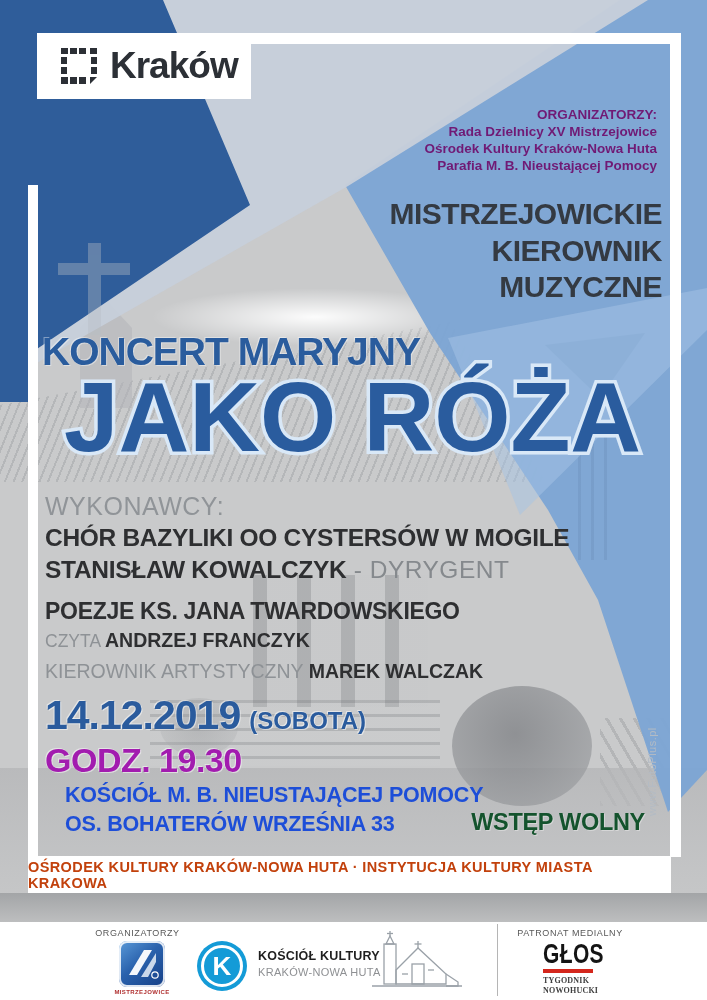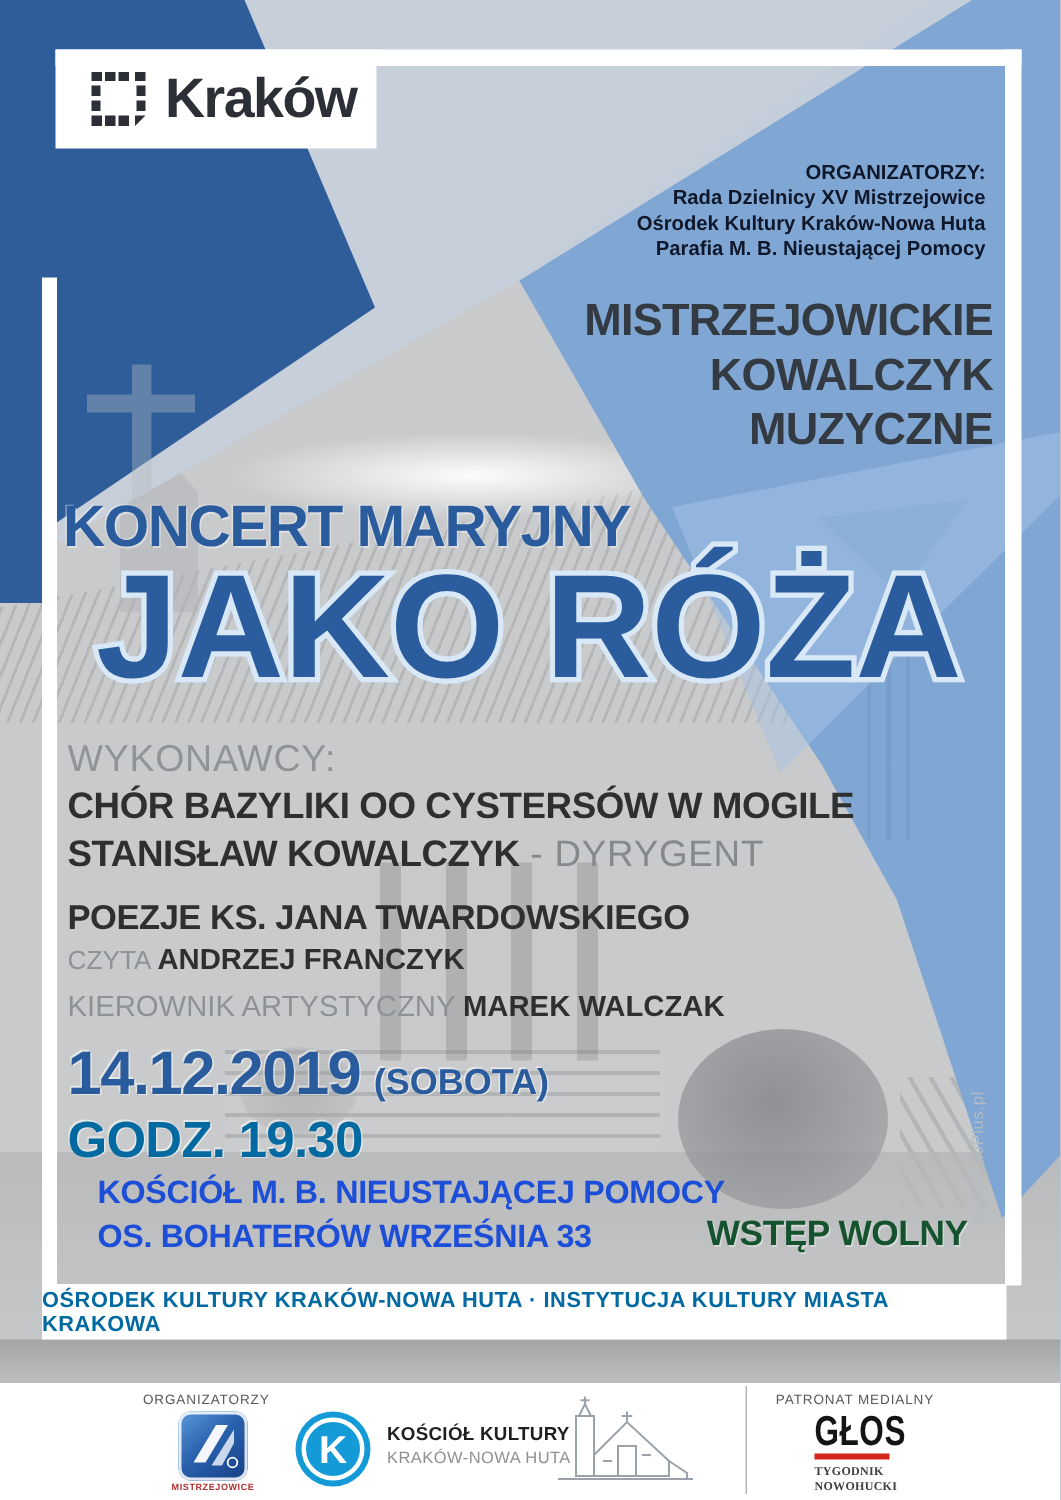--- a/index.html
+++ b/index.html
@@ -61,7 +61,7 @@
   .logo-box .wordmark{font-size:37px;font-weight:bold;color:#2c3036;letter-spacing:-1px;}
 
   
-  .org-block{right:50px;top:106px;text-align:right;color:#0f172a;font-weight:bold;
+  .org-block{right:50px;top:106px;text-align:right;color:#701a75;font-weight:bold;
     font-size:13.5px;line-height:17px;}
   .series{right:45px;top:196px;text-align:right;color:#343a42;font-weight:bold;
     font-size:30px;line-height:36.5px;letter-spacing:-.5px;}

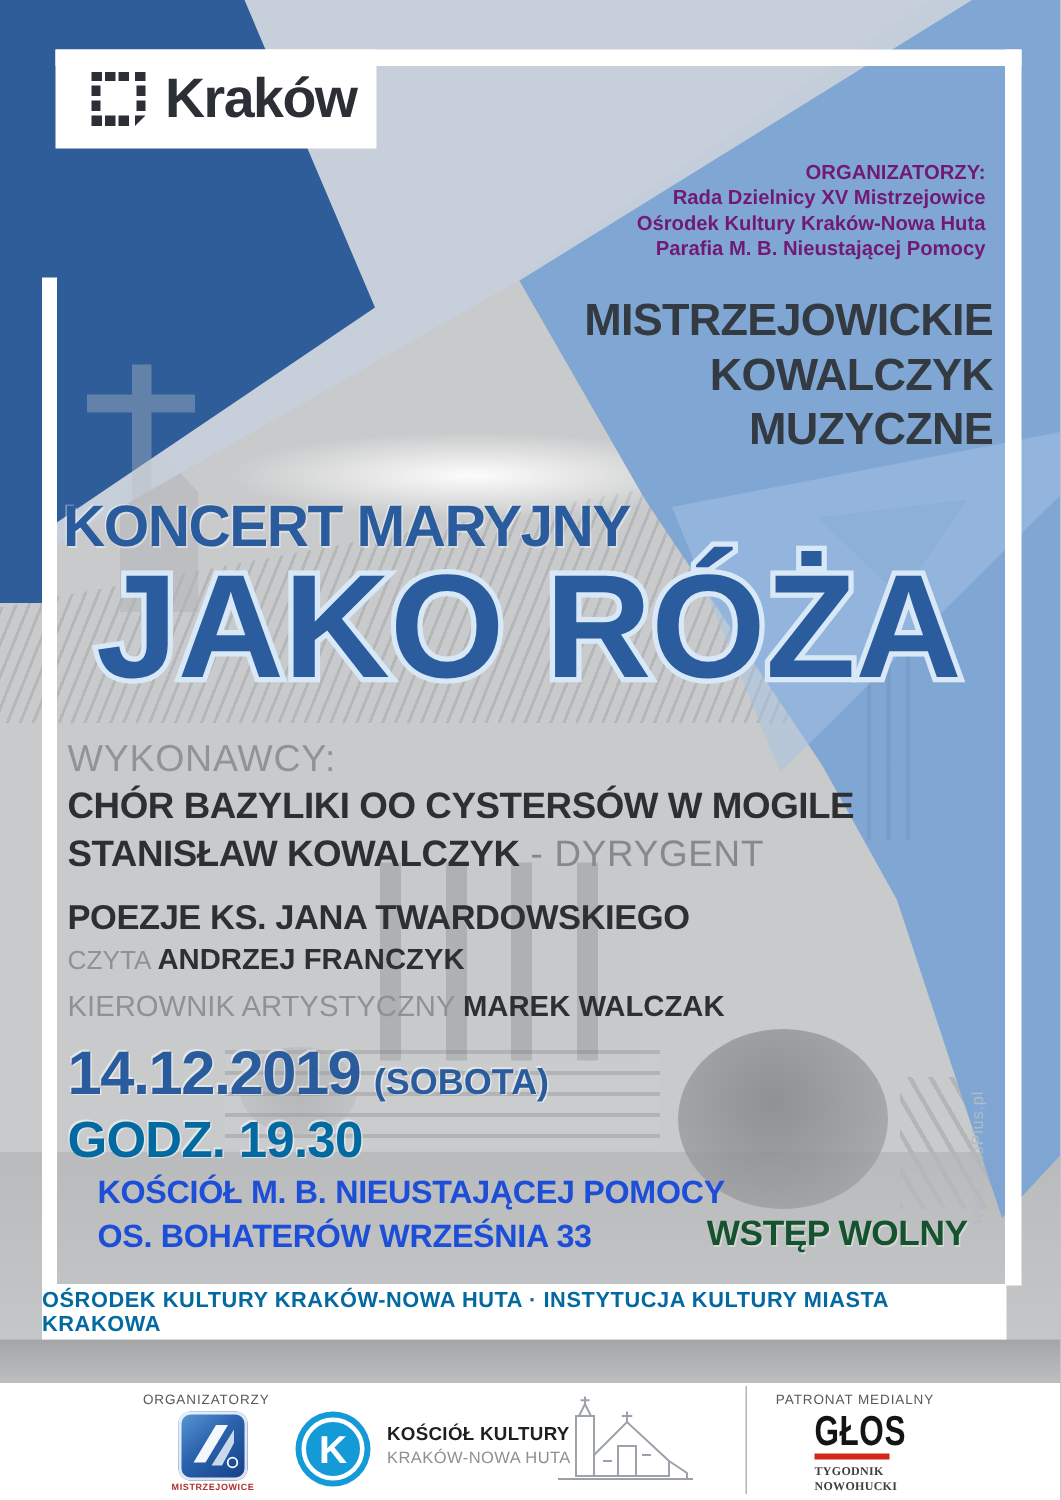--- a/index.html
+++ b/index.html
@@ -182,7 +182,7 @@
 
   <div class="abs series">
     <div>MISTRZEJOWICKIE</div>
-    <div>KOWALCZYK</div>
+    <div>KIEROWNIK</div>
     <div>MUZYCZNE</div>
   </div>
 

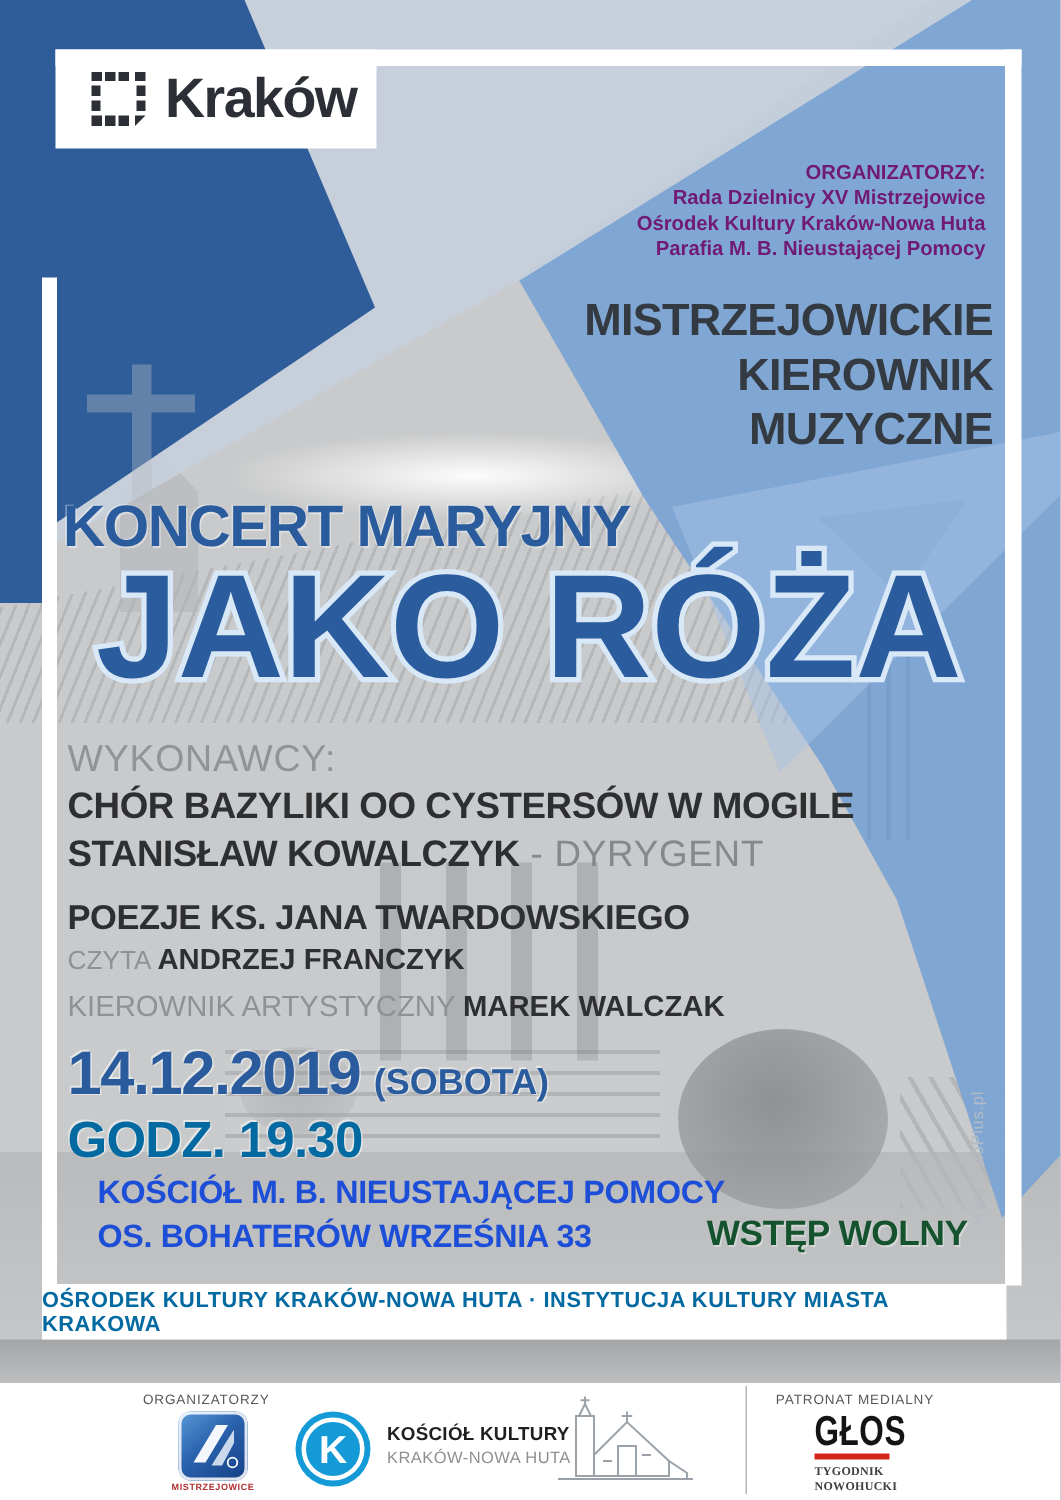--- a/index.html
+++ b/index.html
@@ -85,7 +85,7 @@
   .date-line{left:45px;top:692px;color:#2a5b9d;font-weight:bold;font-size:41px;letter-spacing:-1px;
     text-shadow:1px 1px 0 rgba(255,255,255,.5),-1px -1px 0 rgba(255,255,255,.5);}
   .date-line .weekday{font-size:24px;margin-left:9px;letter-spacing:0;}
-  .time-line{left:45px;top:741px;color:#0369a1;font-weight:bold;font-size:34px;letter-spacing:-.5px;
+  .time-line{left:45px;top:741px;color:#a21caf;font-weight:bold;font-size:34px;letter-spacing:-.5px;
     text-shadow:1px 1px 0 rgba(255,255,255,.5),-1px -1px 0 rgba(255,255,255,.5);}
   .venue{left:45px;top:781px;font-size:21.5px;font-weight:bold;color:#1d4ed8;line-height:28.5px;letter-spacing:-.2px;margin-left:20px;}
   .admission{right:62px;top:809px;font-size:23.5px;font-weight:bold;color:#14532d;letter-spacing:-.3px;

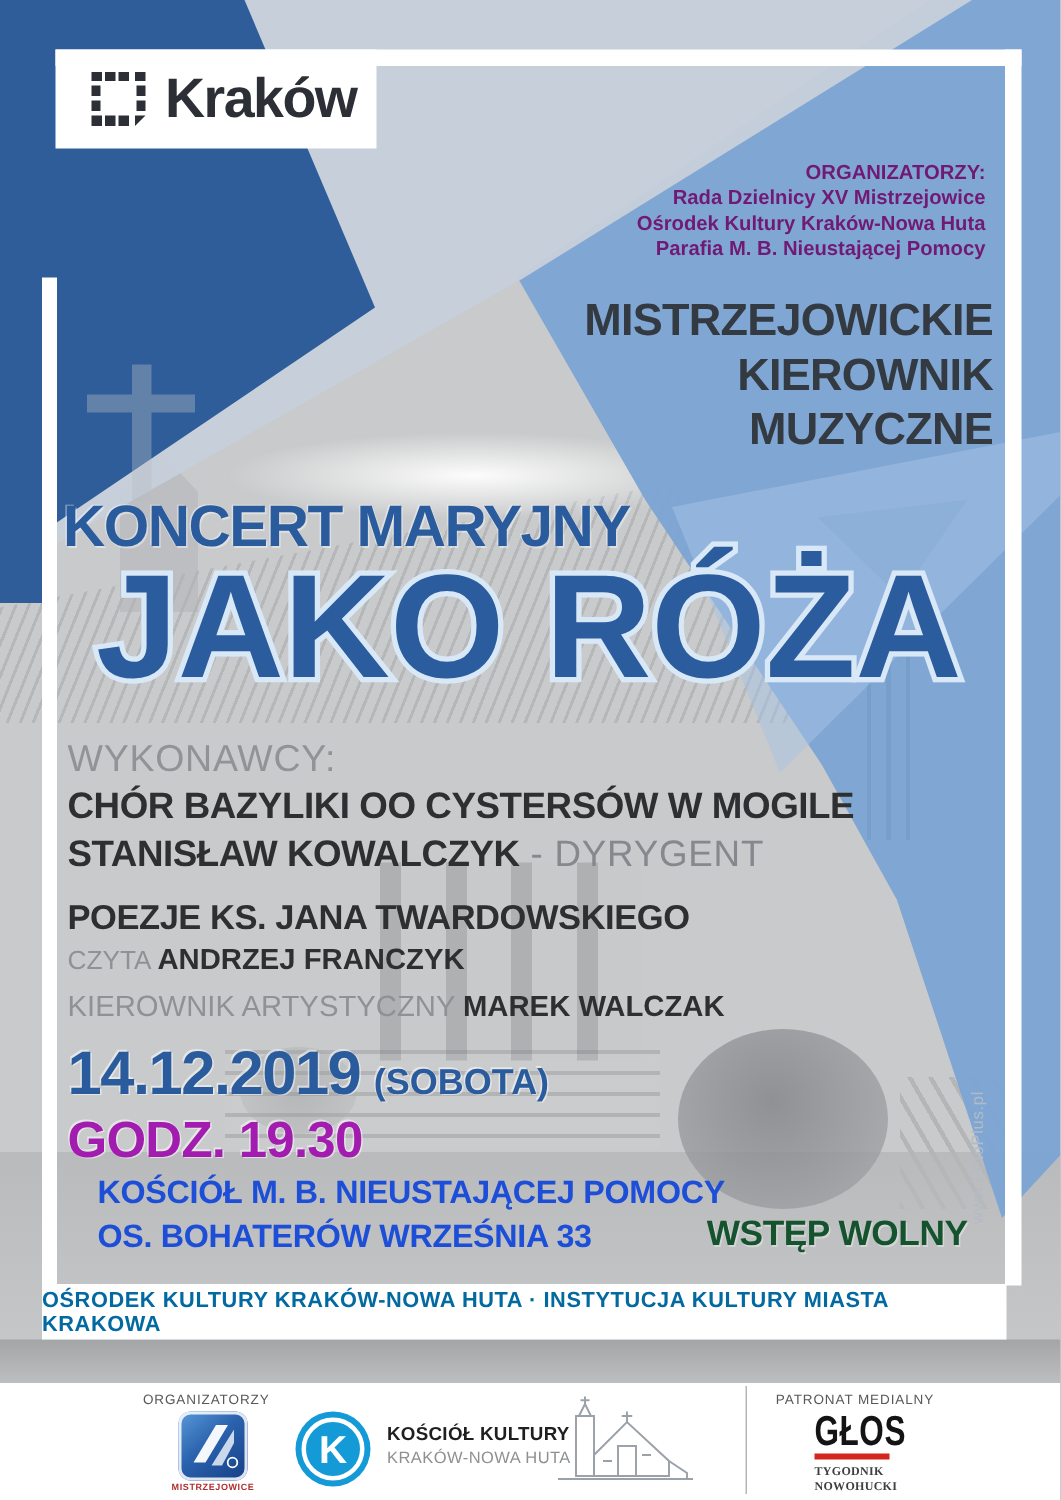--- a/index.html
+++ b/index.html
@@ -92,7 +92,7 @@
     text-shadow:1px 1px 0 rgba(255,255,255,.35);}
   .bottom-bar{left:28px;top:856px;width:643px;height:37px;background:#fff;
     display:flex;align-items:center;justify-content:center;
-    font-size:14.5px;font-weight:bold;color:#0369a1;letter-spacing:.4px;}
+    font-size:14.5px;font-weight:bold;color:#c2410c;letter-spacing:.4px;}
   .watermark{left:646px;top:686px;height:130px;writing-mode:vertical-rl;transform:rotate(180deg);
     font-size:11px;color:#b3bbc4;letter-spacing:.5px;}
 

